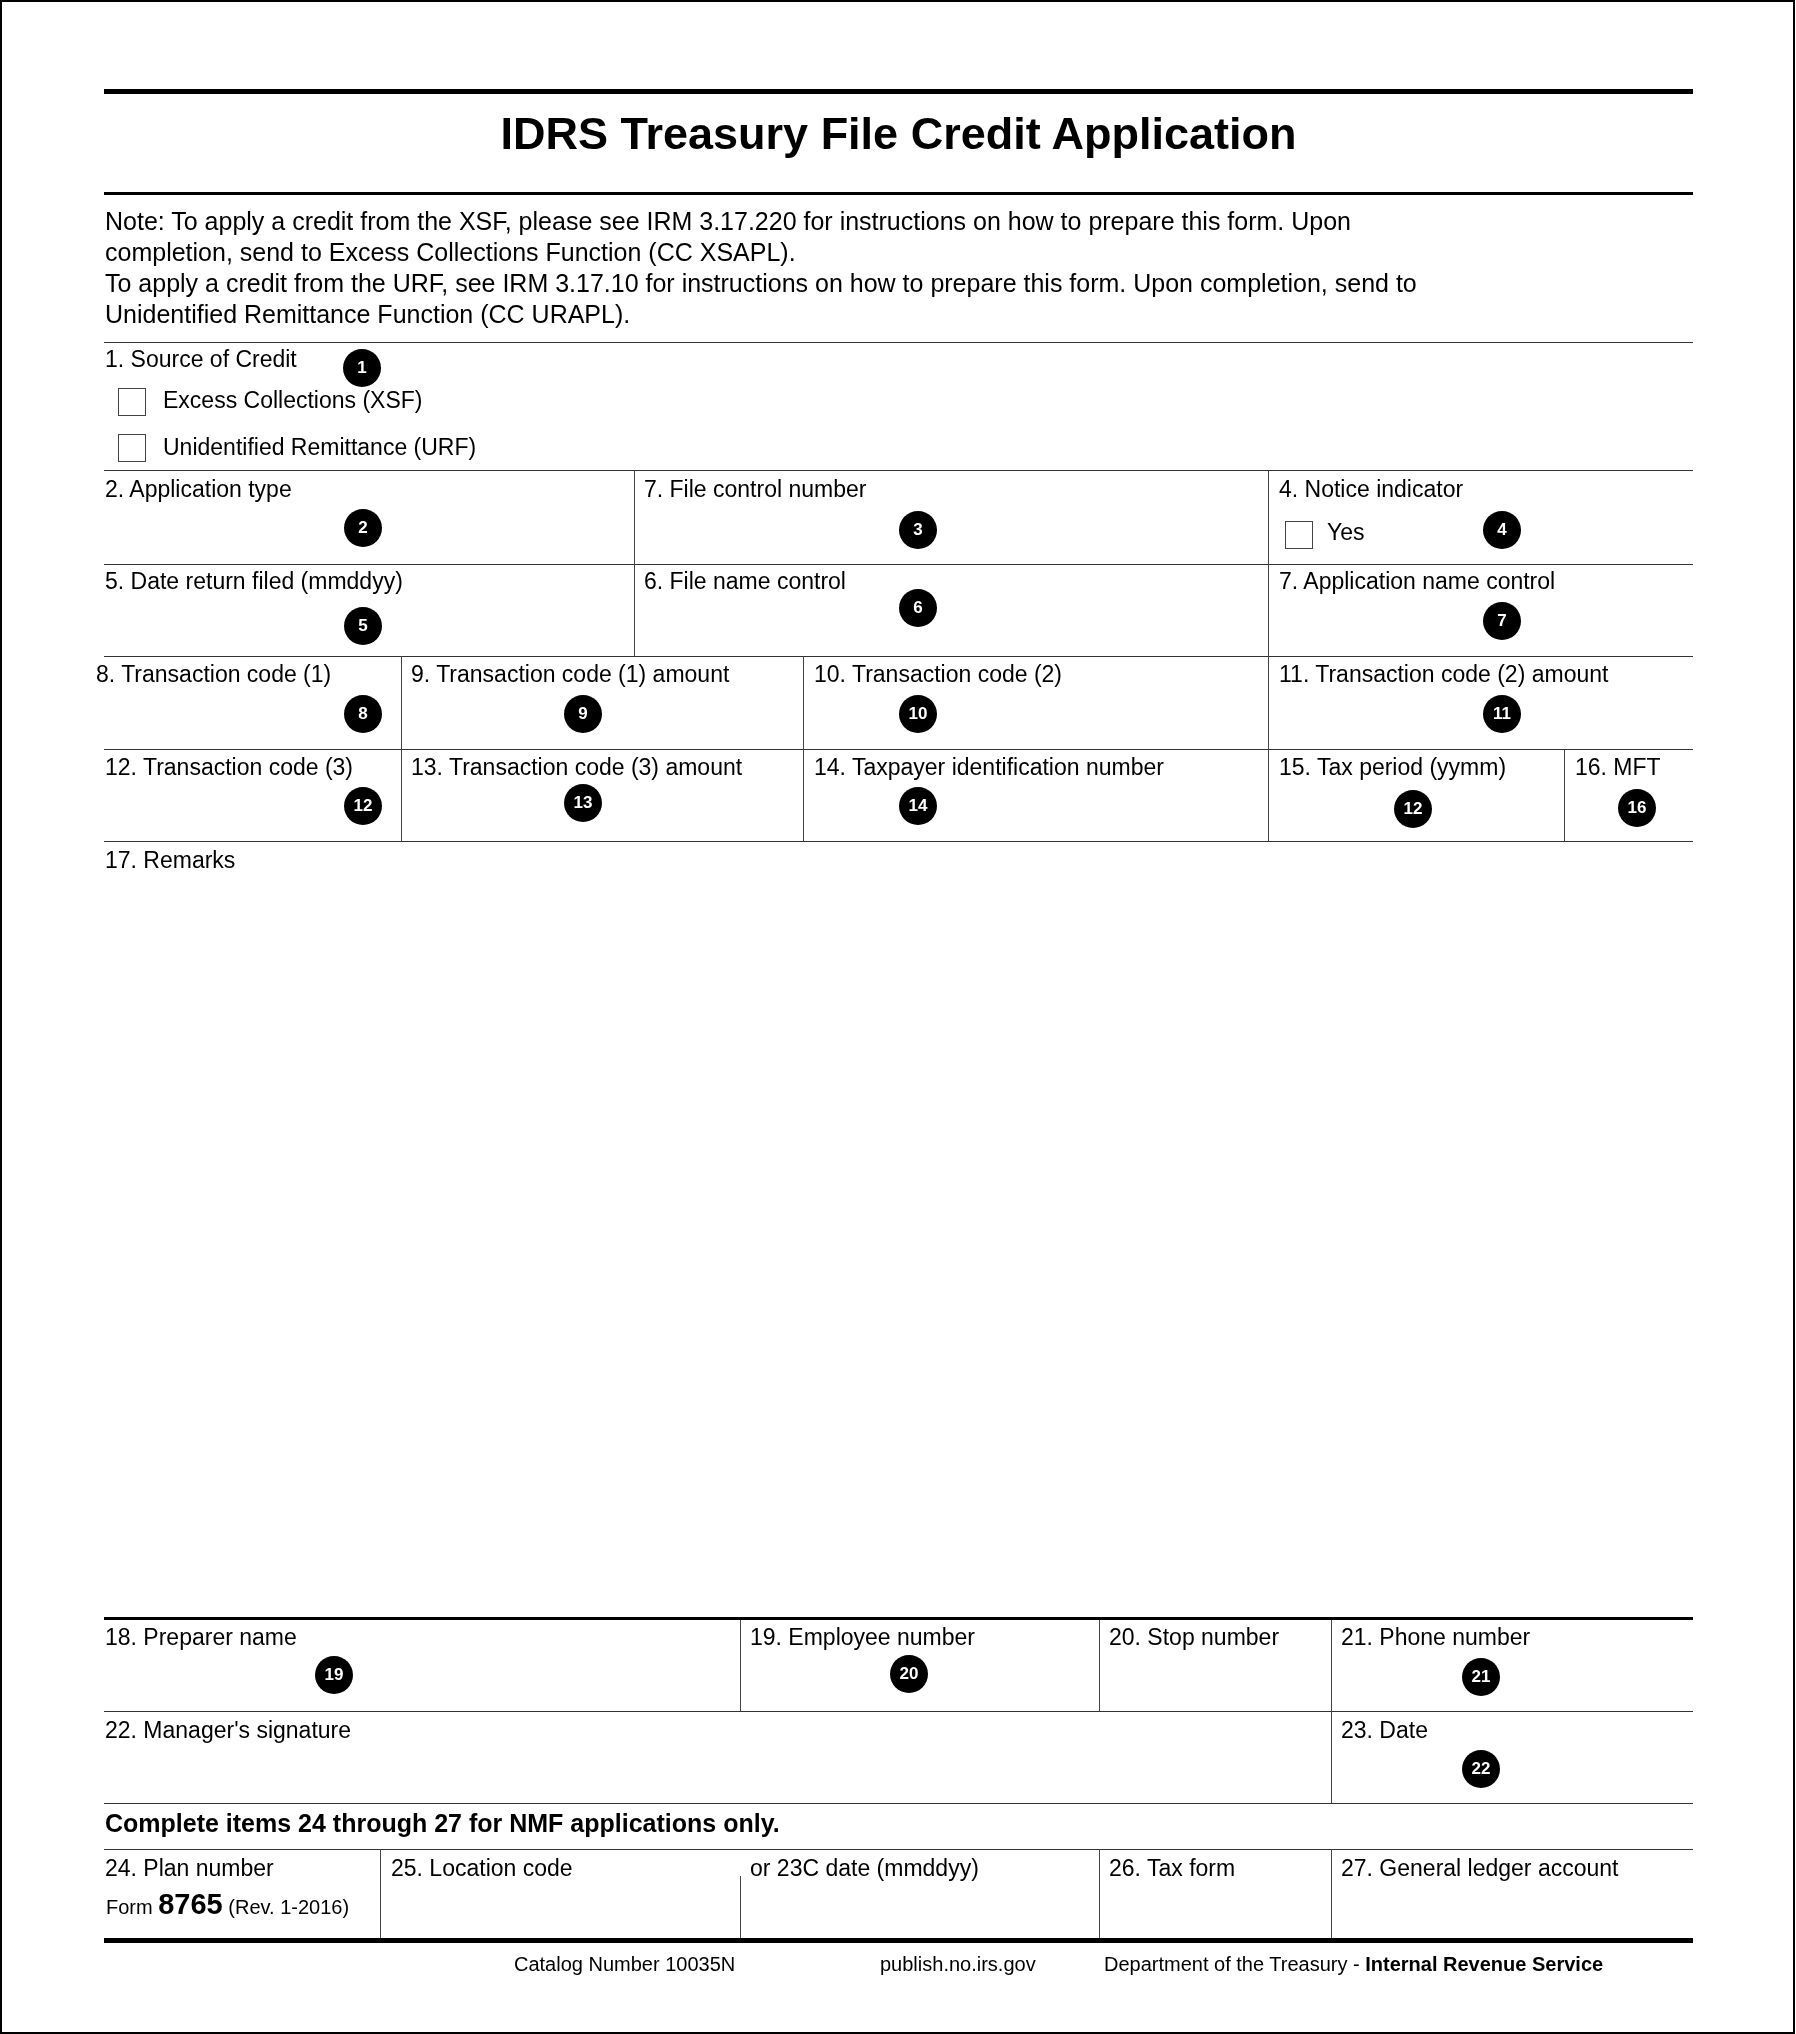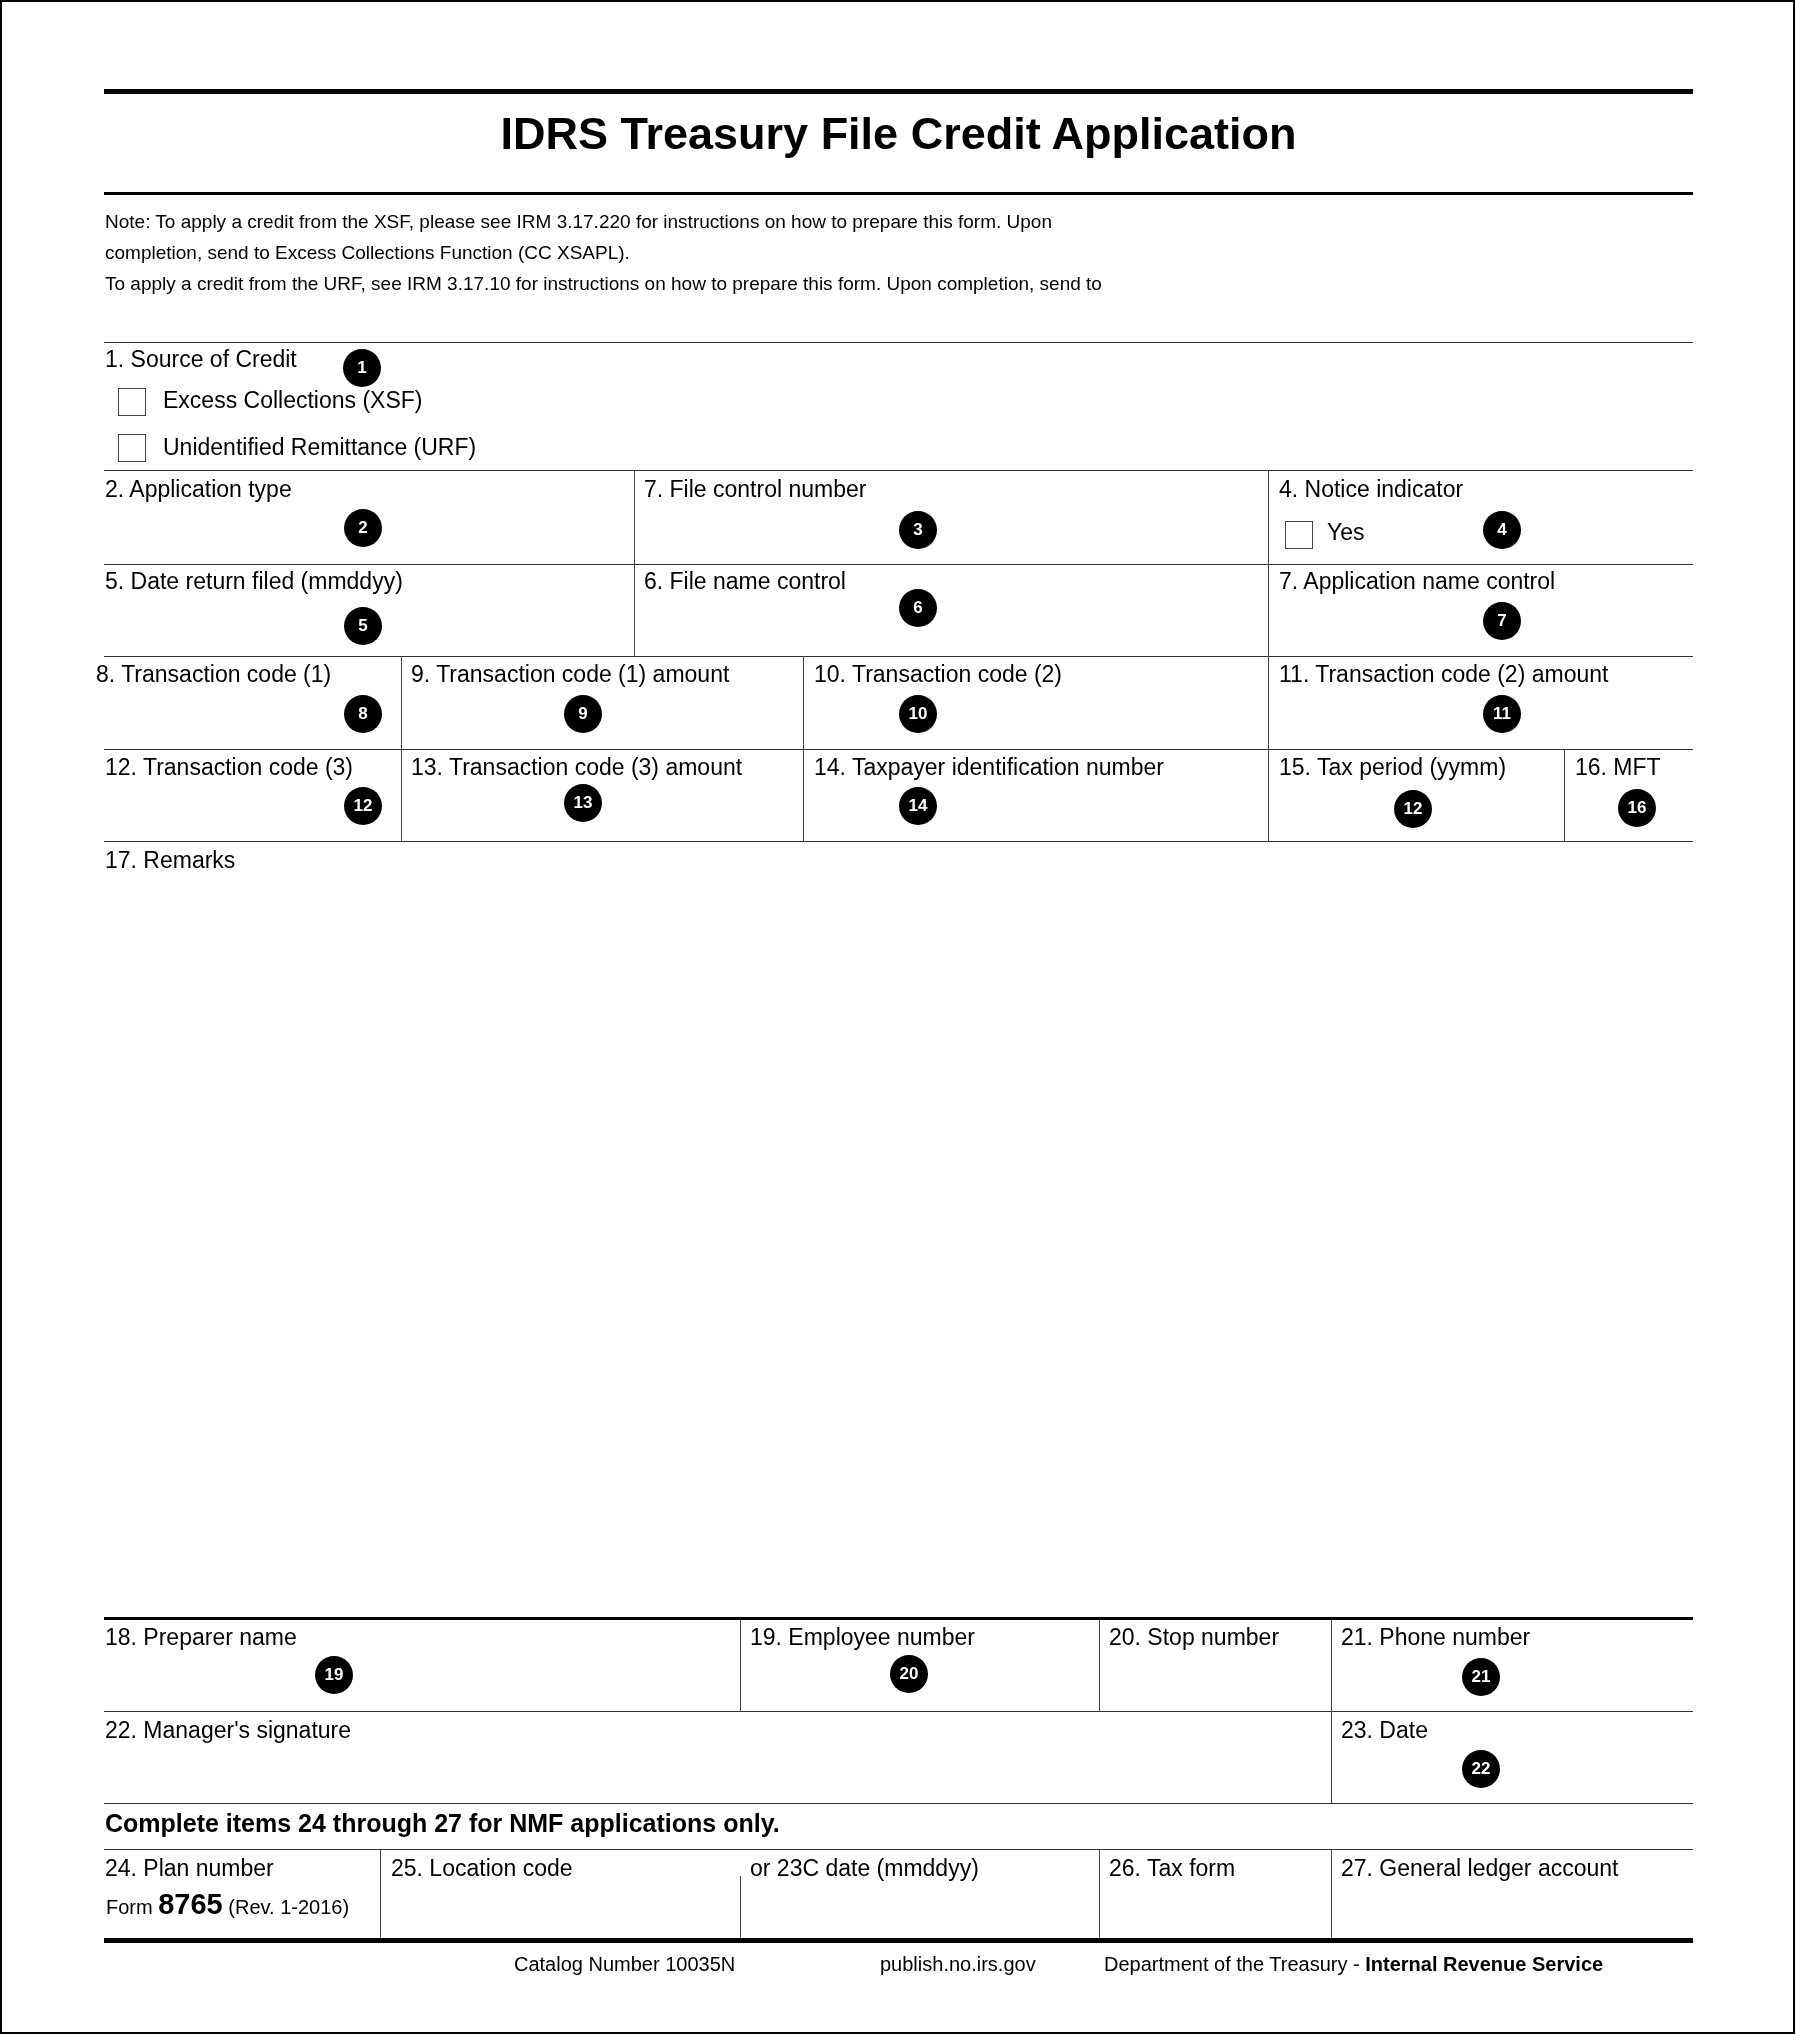--- a/index.html
+++ b/index.html
@@ -10,7 +10,7 @@
   .hline { position:absolute; height:0.9px; background:#333; }
   .vline { position:absolute; width:0.9px; background:#444; }
   .title { position:absolute; left:104px; width:1589px; top:108px; text-align:center; font-size:45px; font-weight:bold; }
-  .note { position:absolute; left:105px; top:206px; width:1583px; font-size:19px; line-height:31px; }
+  .note { position:absolute; left:105px; top:206px; width:1583px; font-size:25px; line-height:31px; }
   .lbl { position:absolute; font-size:23px; white-space:nowrap; }
   .badge { position:absolute; width:38px; height:38px; border-radius:50%; background:#000; color:#fff; font-size:17px; font-weight:bold; display:flex; align-items:center; justify-content:center; }
   .cbx { position:absolute; width:27.5px; height:27.5px; border:1.7px solid #444; box-sizing:border-box; background:#fff; cursor:pointer; }

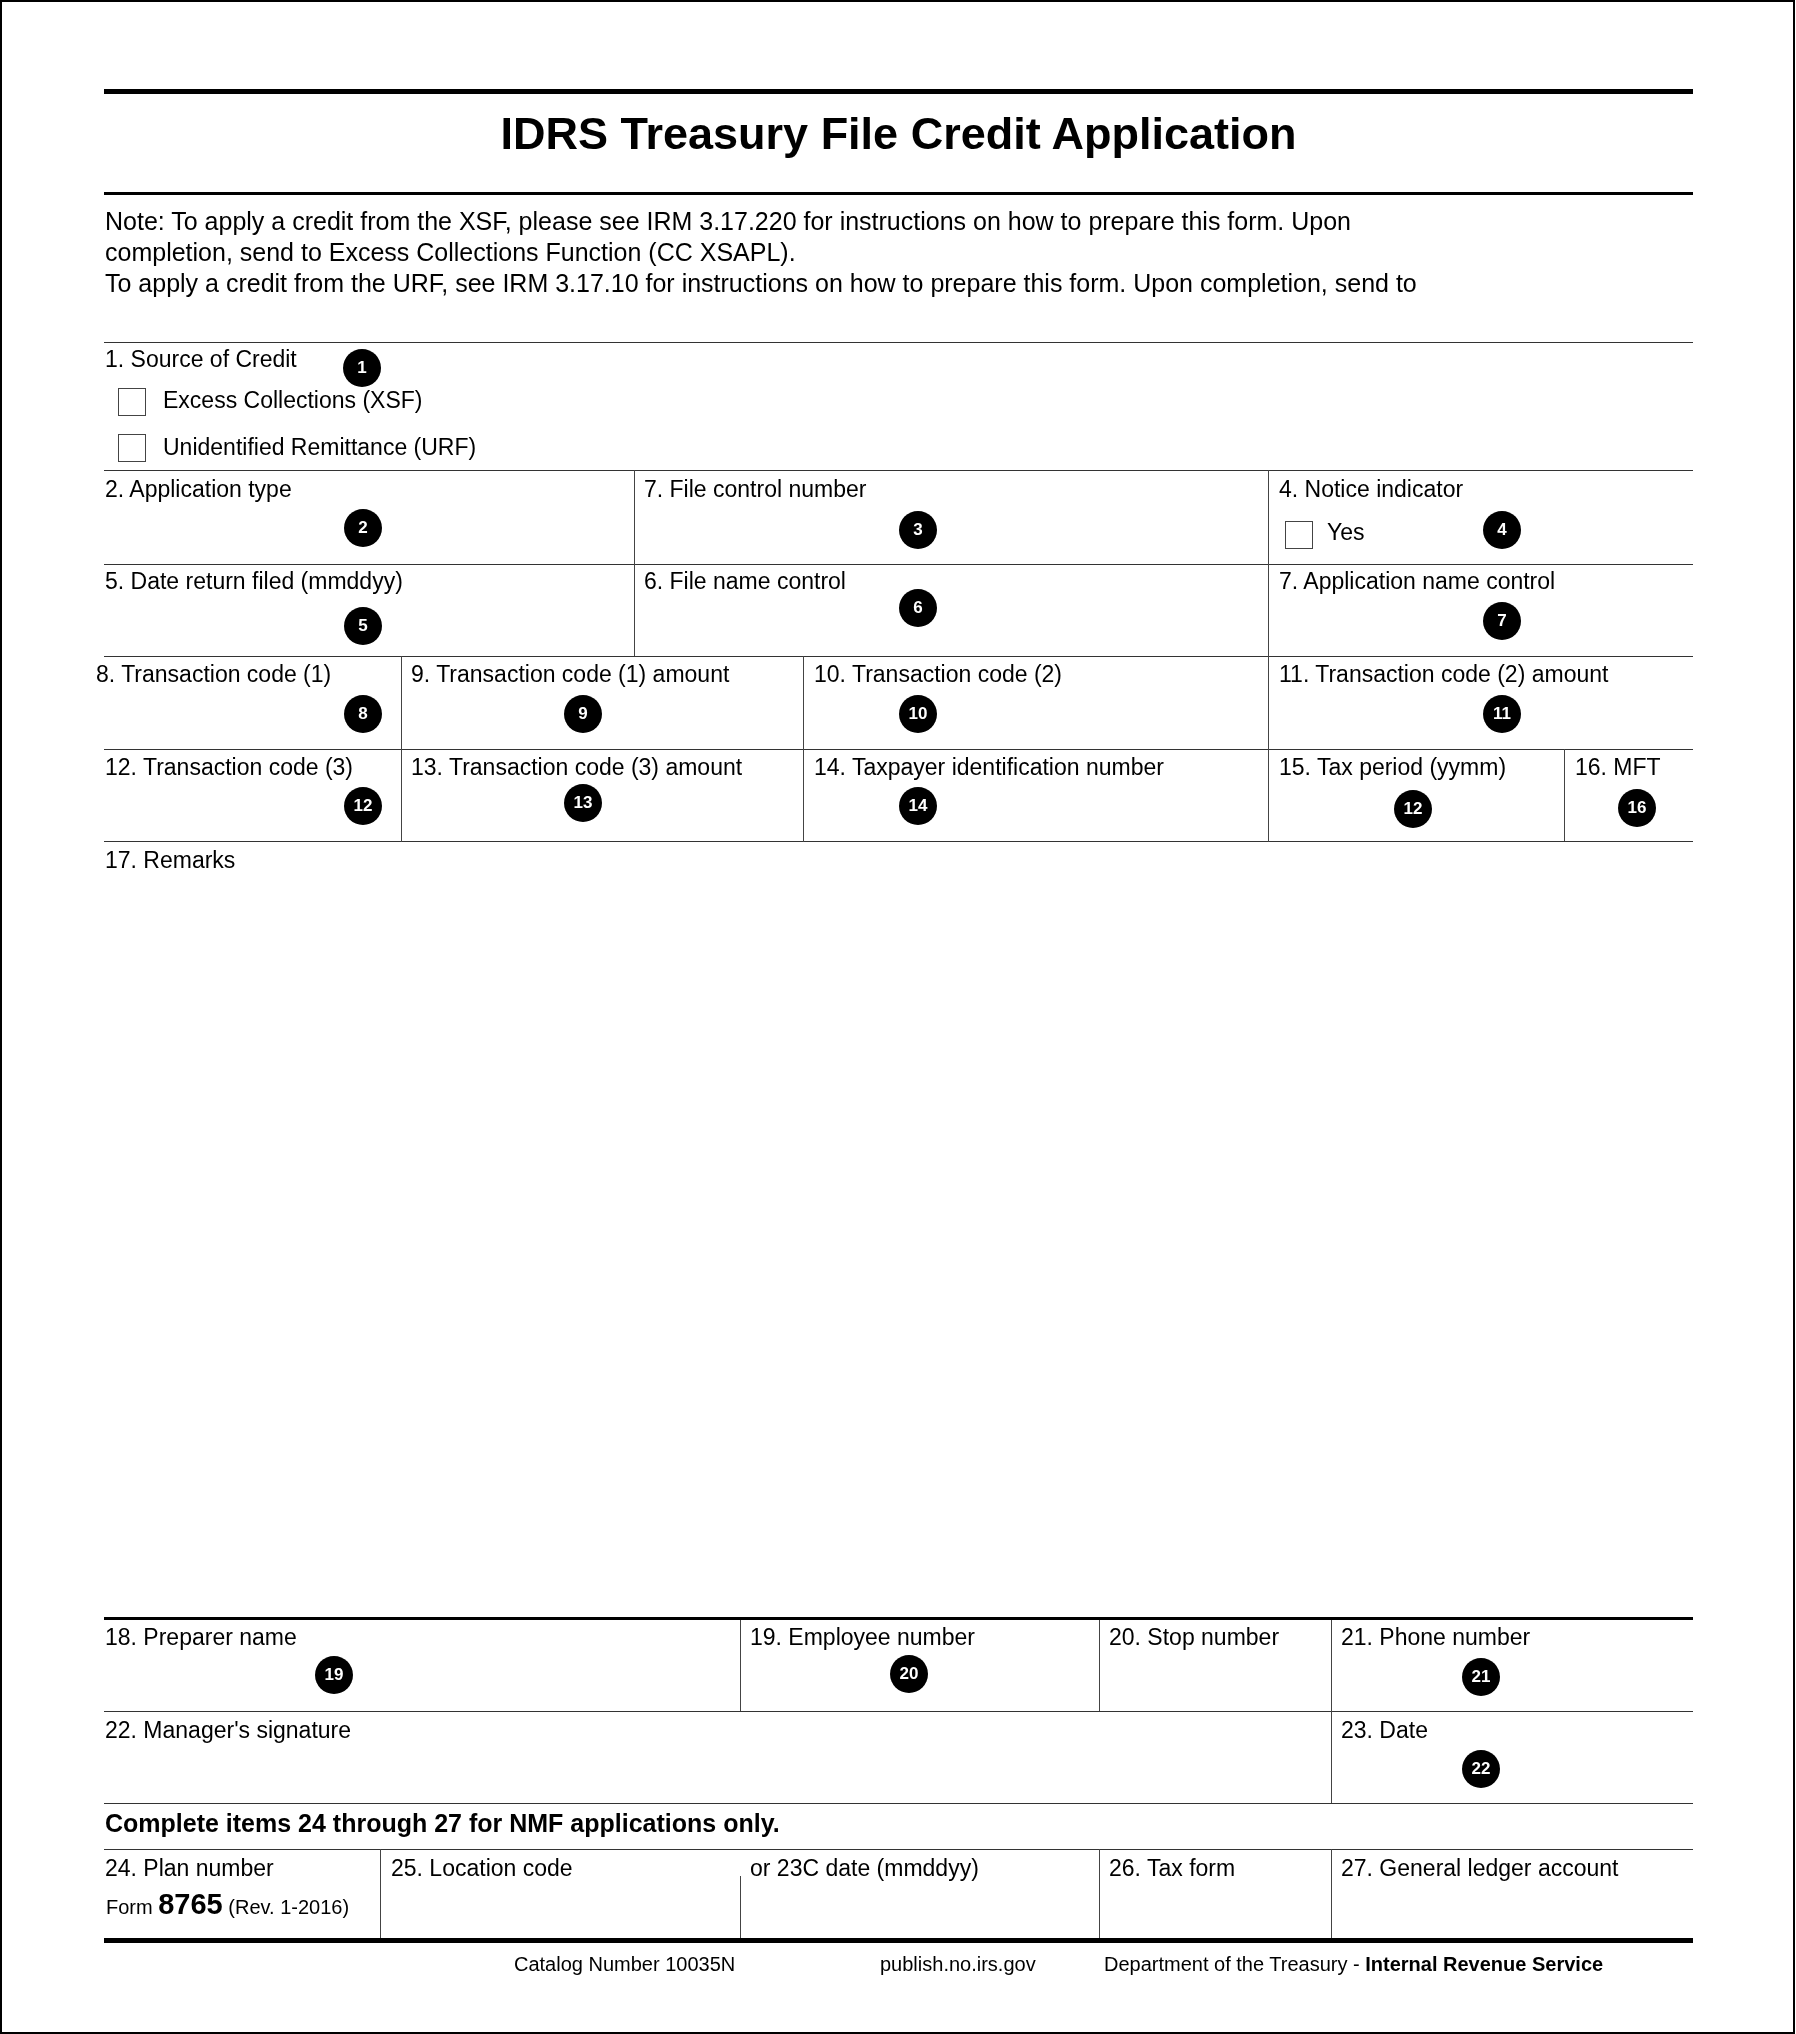--- a/index.html
+++ b/index.html
@@ -32,6 +32,7 @@
   <div>Note: To apply a credit from the XSF, please see IRM 3.17.220 for instructions on how to prepare this form.  Upon</div>
   <div>completion, send to Excess Collections Function (CC  XSAPL).</div>
   <div>To apply a credit from the URF, see IRM 3.17.10 for instructions on how to prepare this form. Upon completion, send to</div>
+  <div>Unidentified Remittance Function (CC URAPL).</div>
 </div>
 
 <div class="hline" style="left:104px; width:1589px; top:342px;"></div>

